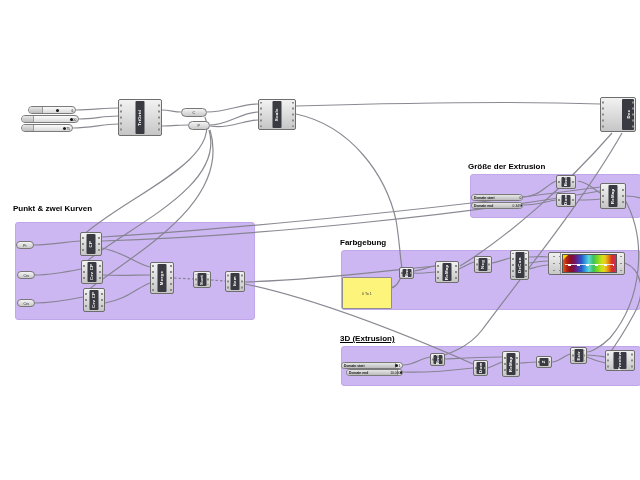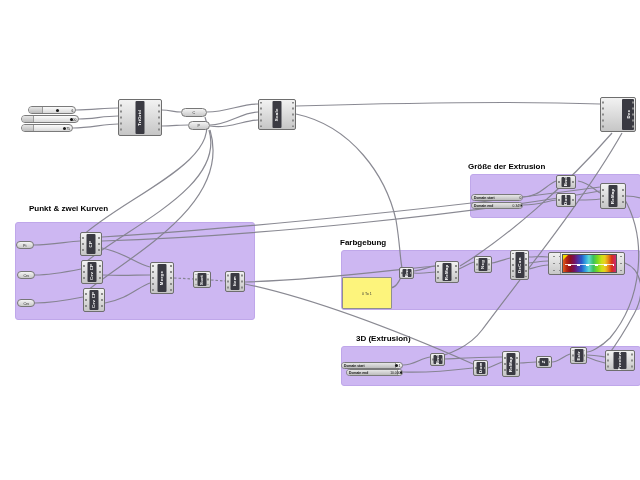--- a/index.html
+++ b/index.html
@@ -74,7 +74,7 @@
   <div class="grp" style="left:341px;top:250px;width:298px;height:58px;"></div>
   <div class="grp" style="left:341px;top:346px;width:298px;height:38px;"></div>
 
-  <span class="grp-label" style="left:13px;top:204px;margin-left:16px;">Punkt &amp; zwei Kurven</span>
+  <span class="grp-label" style="left:13px;top:204px;">Punkt &amp; zwei Kurven</span>
   <span class="grp-label" style="left:468px;top:162px;">Größe der Extrusion</span>
   <span class="grp-label" style="left:340px;top:238px;">Farbgebung</span>
   <span class="grp-label" style="left:356px;top:334px;">3D (Extrusion)</span>

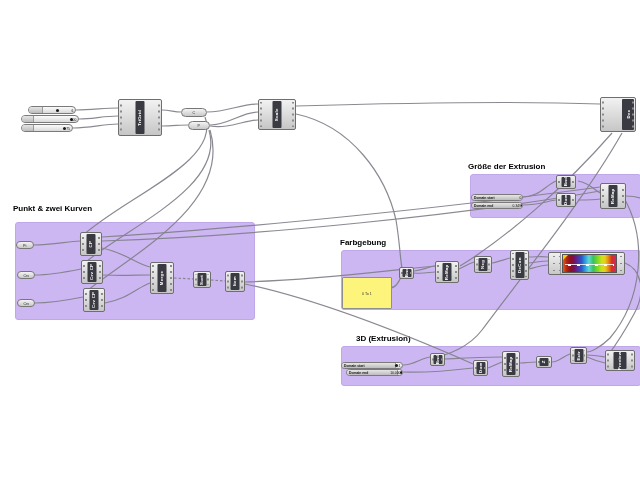--- a/index.html
+++ b/index.html
@@ -77,7 +77,7 @@
   <span class="grp-label" style="left:13px;top:204px;">Punkt &amp; zwei Kurven</span>
   <span class="grp-label" style="left:468px;top:162px;">Größe der Extrusion</span>
   <span class="grp-label" style="left:340px;top:238px;">Farbgebung</span>
-  <span class="grp-label" style="left:356px;top:334px;">3D (Extrusion)</span>
+  <span class="grp-label" style="left:340px;top:334px;text-decoration:underline;">3D (Extrusion)</span>
 
   <svg class="wires" width="640" height="480">
     <g fill="none" stroke="#80808a" stroke-width="1.2" opacity="0.92">

